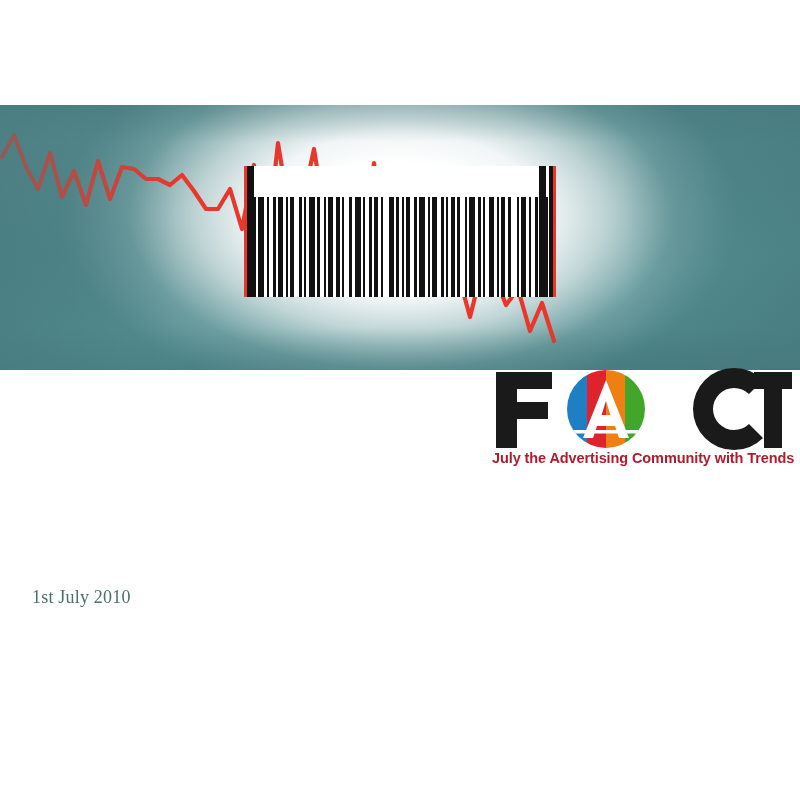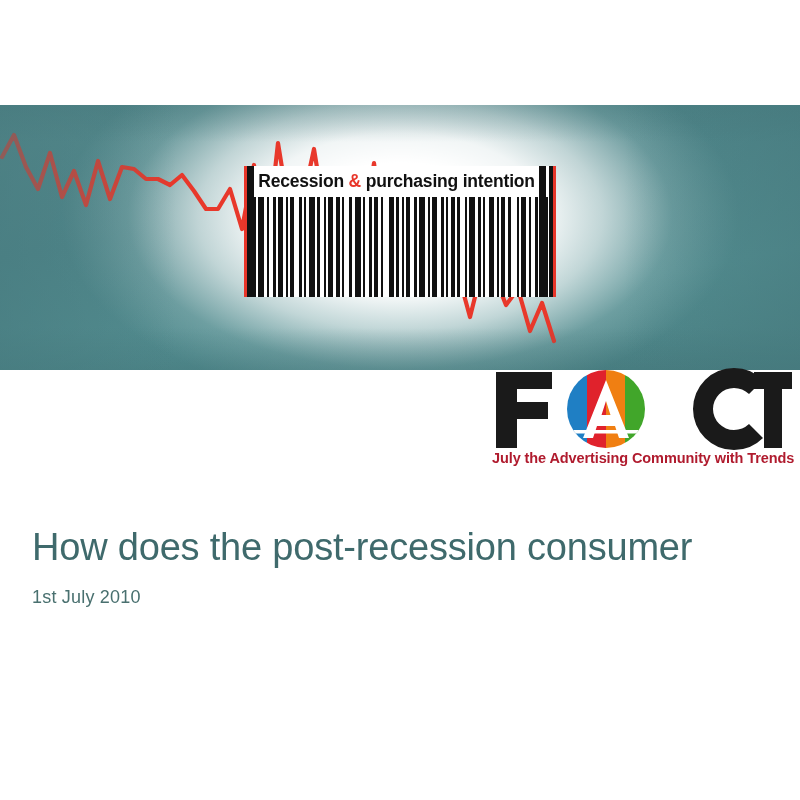--- a/index.html
+++ b/index.html
@@ -346,12 +346,6 @@
     <div id="bc-tall-right-a"></div>
     <div id="bc-tall-right-b"></div>
 
-    <div id="bc-title">
-      <span class="bc-endbar"></span>
-      <span id="bc-title-text">Recession <span class="amp">&amp;</span> purchasing intention</span>
-      <span class="bc-endbar"></span>
-      <span class="bc-endbar thin"></span>
-    </div>
   </div>
 
   <div id="logo">

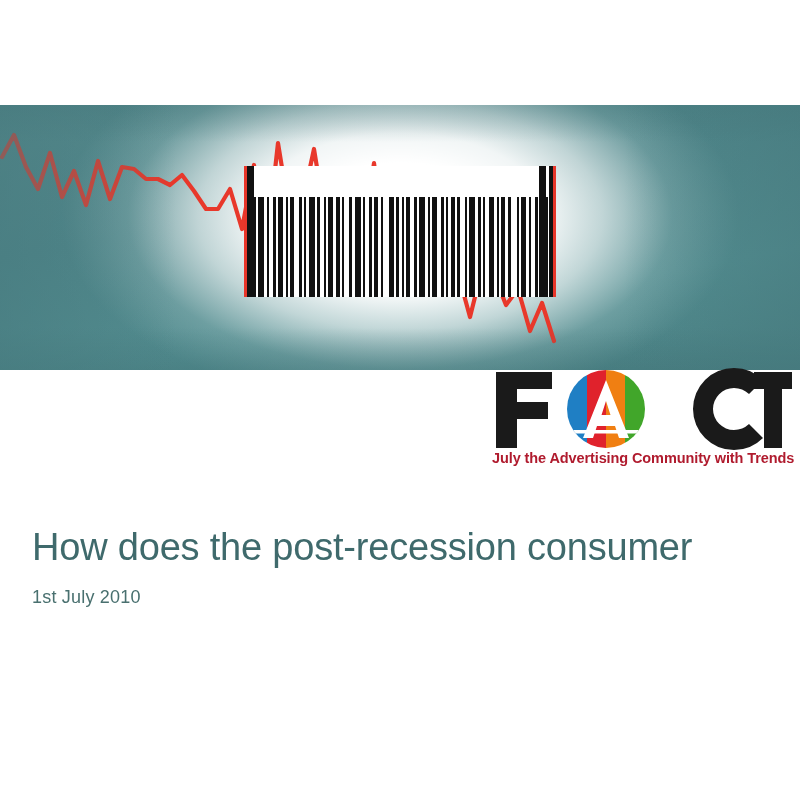--- a/index.html
+++ b/index.html
@@ -393,7 +393,7 @@
 
   <div id="title-block">
     <h1 id="slide-title">
-      <span>How does the post-recession consumer</span><br>
+      <br>
     </h1>
     <p id="slide-date">1st July 2010</p>
   </div>

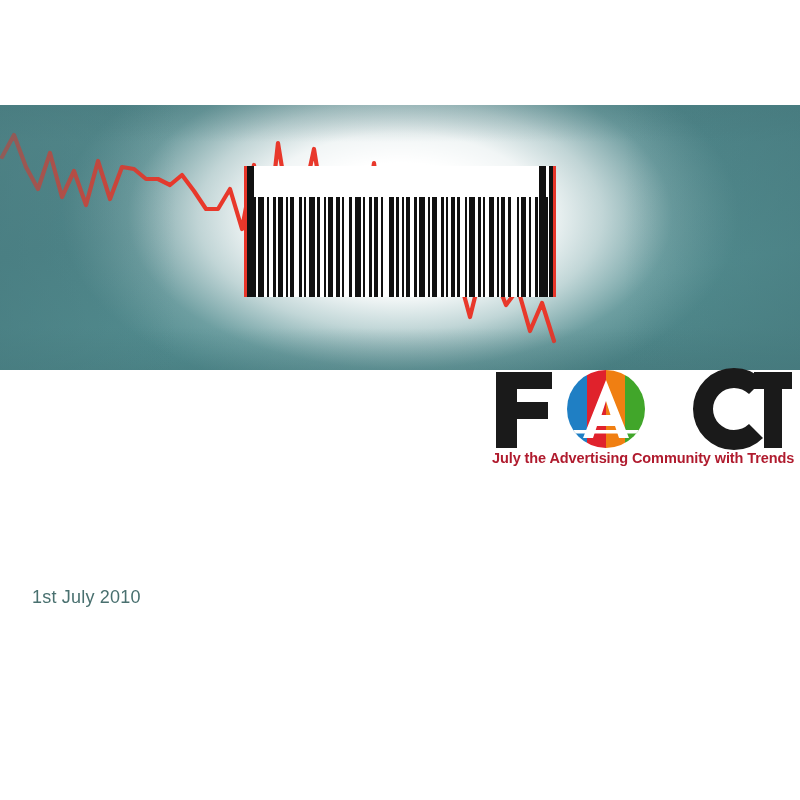--- a/index.html
+++ b/index.html
@@ -208,7 +208,7 @@
   }
   #slide-date {
     margin: 14px 0 0 0;
-    font-family: Liberation Sans, sans-serif;
+    font-family: Liberation Serif, serif;
     font-weight: 400;
     font-size: 18px;
     color: #49706f;

